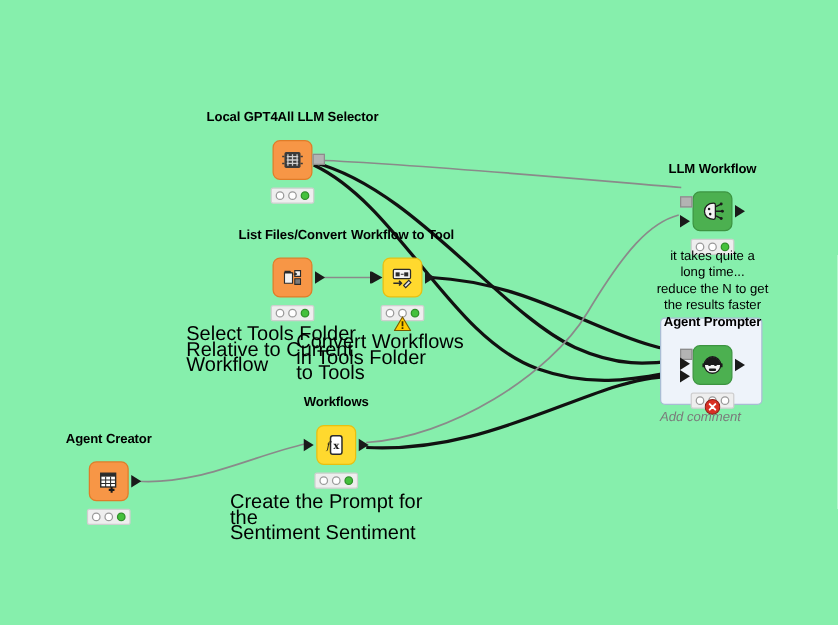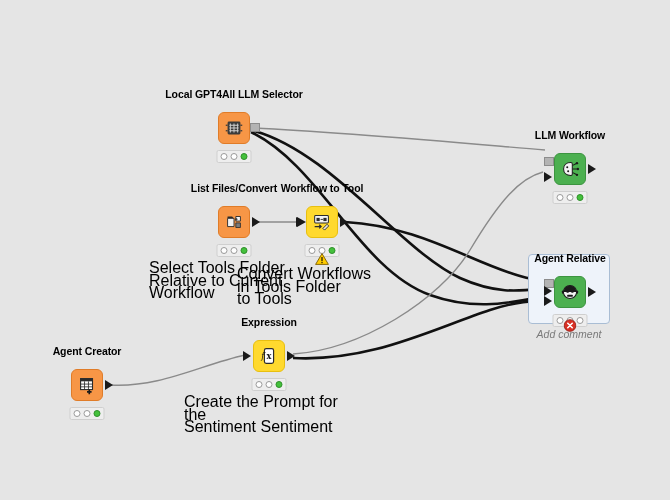--- a/index.html
+++ b/index.html
@@ -21,7 +21,7 @@
     inset: 0;
     width: 670px;
     height: 500px;
-    background: #e5e5e5;
+    background: #86efac;
   }
 
   

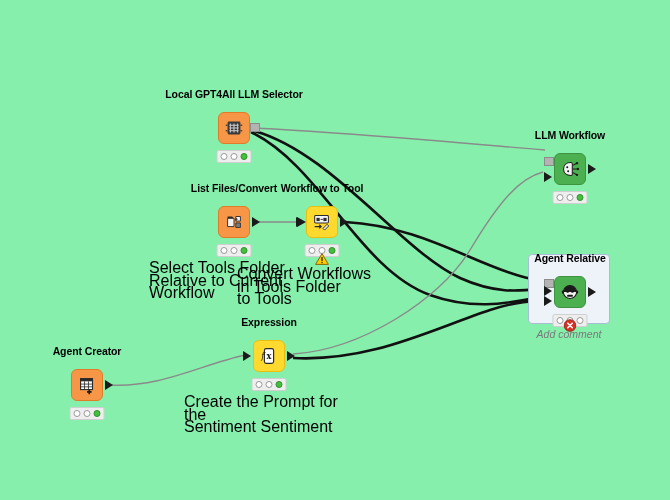--- a/index.html
+++ b/index.html
@@ -359,6 +359,10 @@
     </div>
   </div>
 
+  <div class="annotation" style="left:516px; top:199px; width:108px;">it takes quite a
+long time...
+reduce the N to get
+the results faster</div>
 
   <div class="node" style="left:570px; top:292px;">
     <div class="node-title">Agent Relative</div>

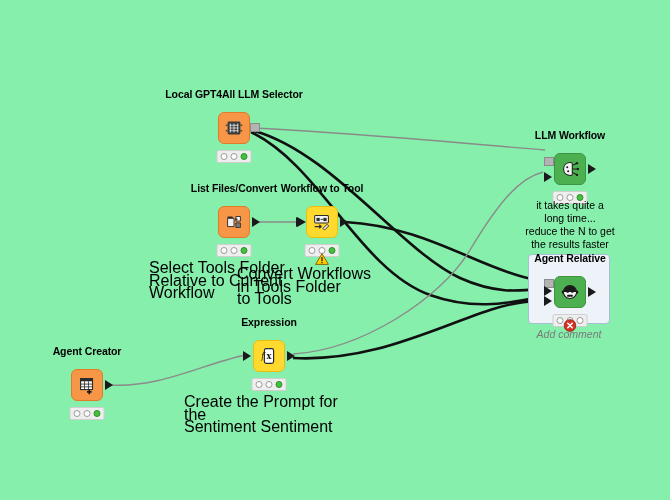--- a/index.html
+++ b/index.html
@@ -365,7 +365,7 @@
 the results faster</div>
 
   <div class="node" style="left:570px; top:292px;">
-    <div class="node-title">Agent Relative</div>
+    <div class="node-title">Agent Prompter</div>
     <div class="node-body green">
       <svg class="node-icon" viewBox="0 0 24 24">
         <circle cx="12" cy="12" r="7.2" fill="#f4f4f4" stroke="#1a1a1a" stroke-width="1.1"></circle>

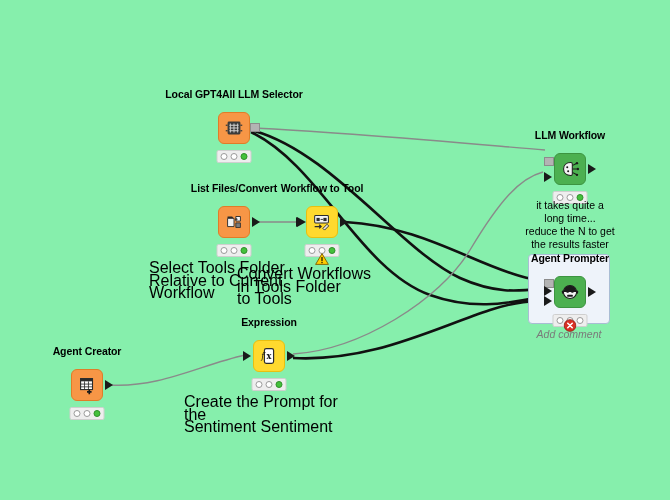--- a/index.html
+++ b/index.html
@@ -290,7 +290,7 @@
   </div>
 
   <div class="node" style="left:269px; top:356px;">
-    <div class="node-title">Expression</div>
+    <div class="node-title">Workflows</div>
     <div class="node-body yellow">
       <svg class="node-icon" viewBox="0 0 24 24">
         <rect x="7" y="4" width="10" height="16" rx="2" fill="#ffffff" stroke="#2b2b2b" stroke-width="1.3"></rect>

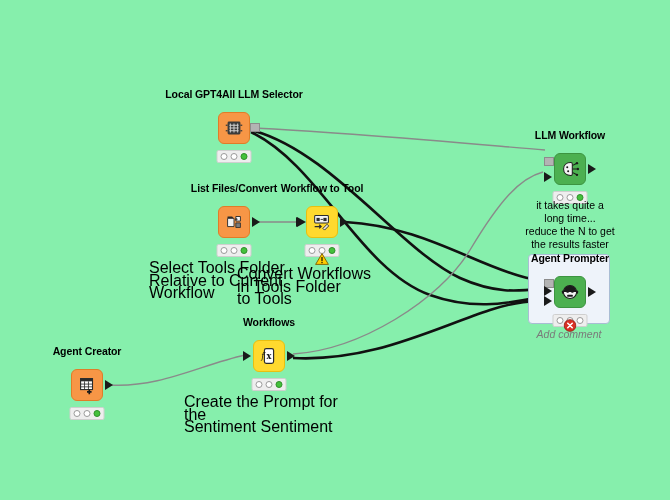--- a/index.html
+++ b/index.html
@@ -179,7 +179,7 @@
     font-style: italic;
     color: #7a7a7a;
     white-space: nowrap;
-    text-align: center;
+    text-align: left;
   }
 </style>
 </head>

